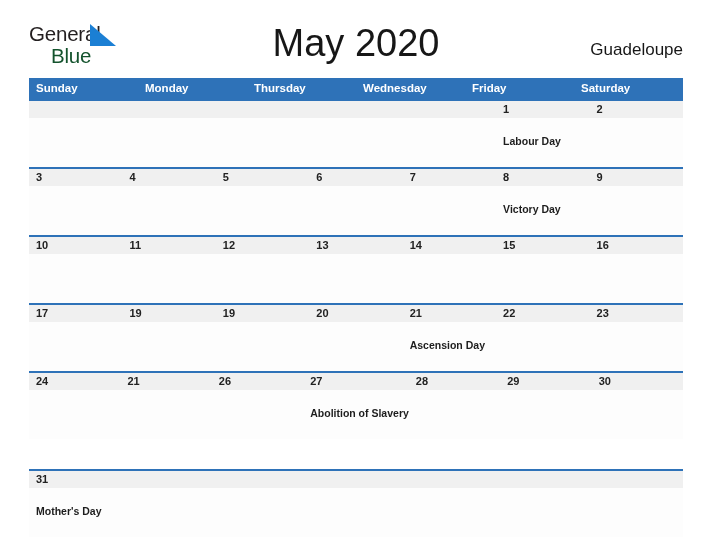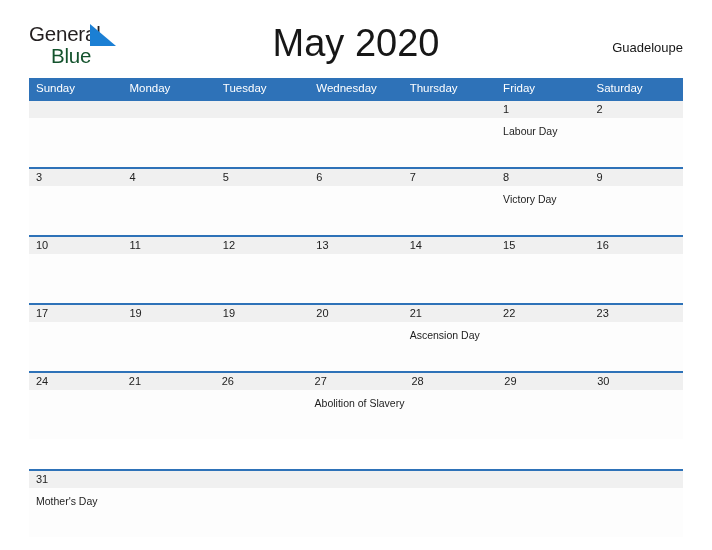--- a/index.html
+++ b/index.html
@@ -80,7 +80,7 @@
     position: absolute;
     right: 0;
     top: 18px;
-    font-size: 13px;
+    font-size: 17px;
     color: #171717;
     text-align: right;
     white-space: nowrap;

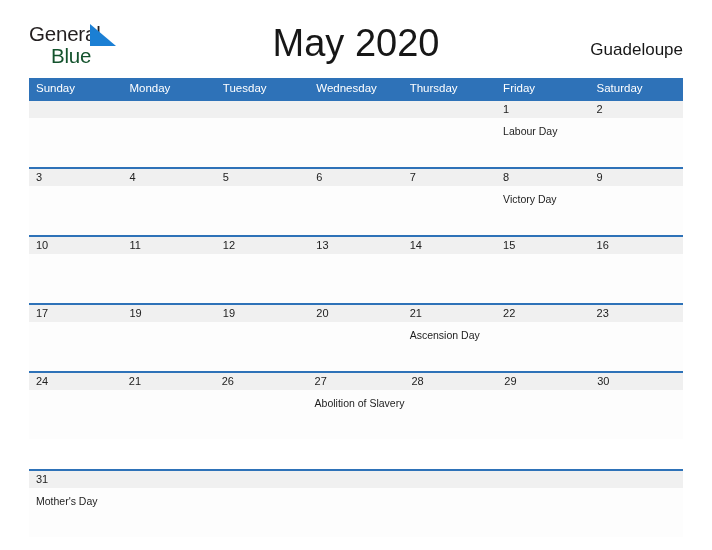--- a/index.html
+++ b/index.html
@@ -90,6 +90,7 @@
   .calendar {
     margin: 6px 29px 0 29px;
     width: 654px;
+    font-weight: bold;
   }
 
   .weekdays {

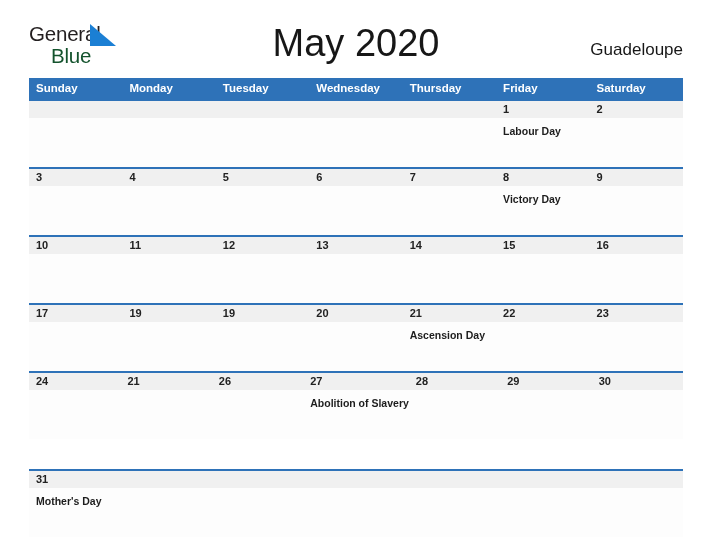--- a/index.html
+++ b/index.html
@@ -175,7 +175,6 @@
     <div class="weekdays">
       <div class="weekday">Sunday</div>
       <div class="weekday">Monday</div>
-      <div class="weekday">Tuesday</div>
       <div class="weekday">Wednesday</div>
       <div class="weekday">Thursday</div>
       <div class="weekday">Friday</div>

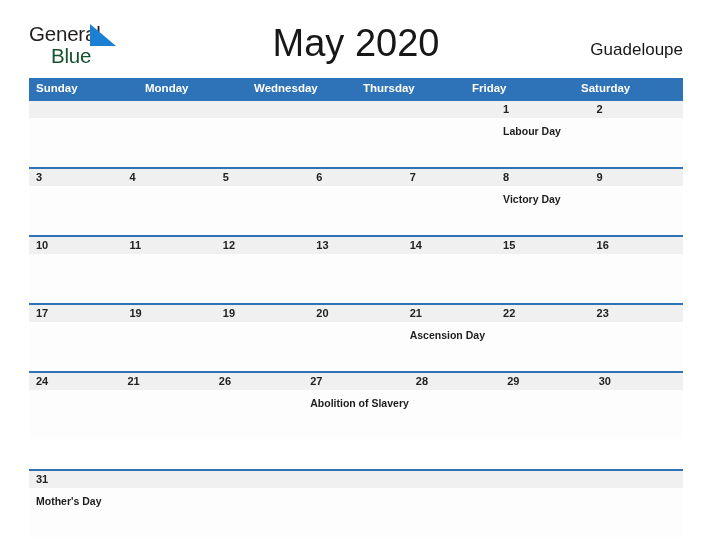--- a/index.html
+++ b/index.html
@@ -175,8 +175,8 @@
     <div class="weekdays">
       <div class="weekday">Sunday</div>
       <div class="weekday">Monday</div>
+      <div class="weekday">Thursday</div>
       <div class="weekday">Wednesday</div>
-      <div class="weekday">Thursday</div>
       <div class="weekday">Friday</div>
       <div class="weekday">Saturday</div>
     </div>

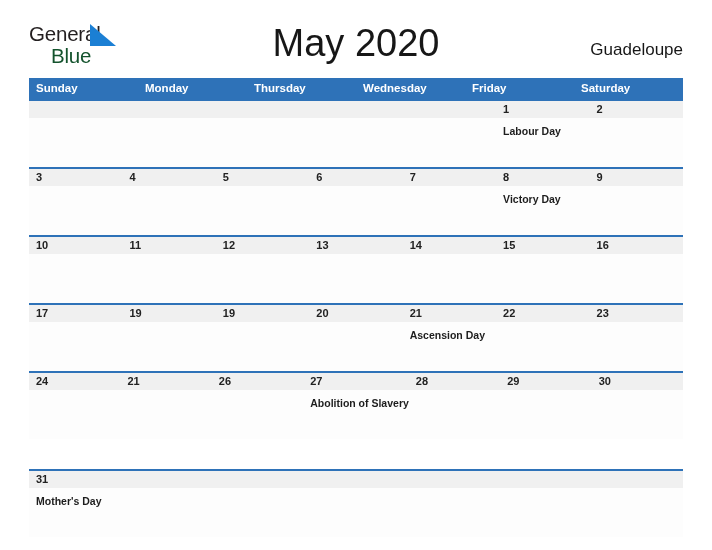--- a/index.html
+++ b/index.html
@@ -139,7 +139,7 @@
     line-height: 14px;
     color: #1d1d1d;
     display: block;
-    margin-top: 6px;
+    margin-top: 16px;
     white-space: nowrap;
   }
 

